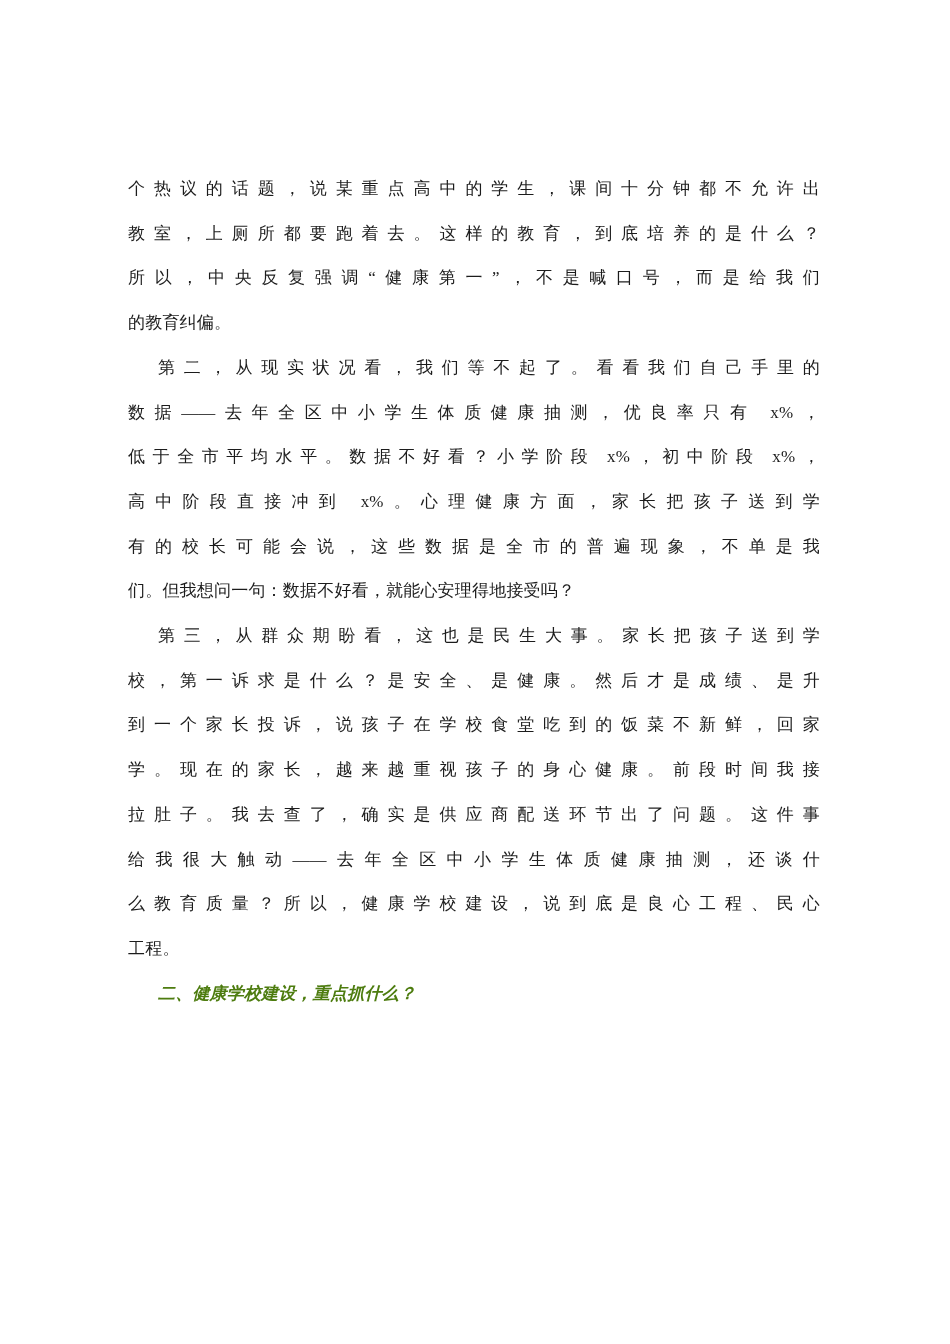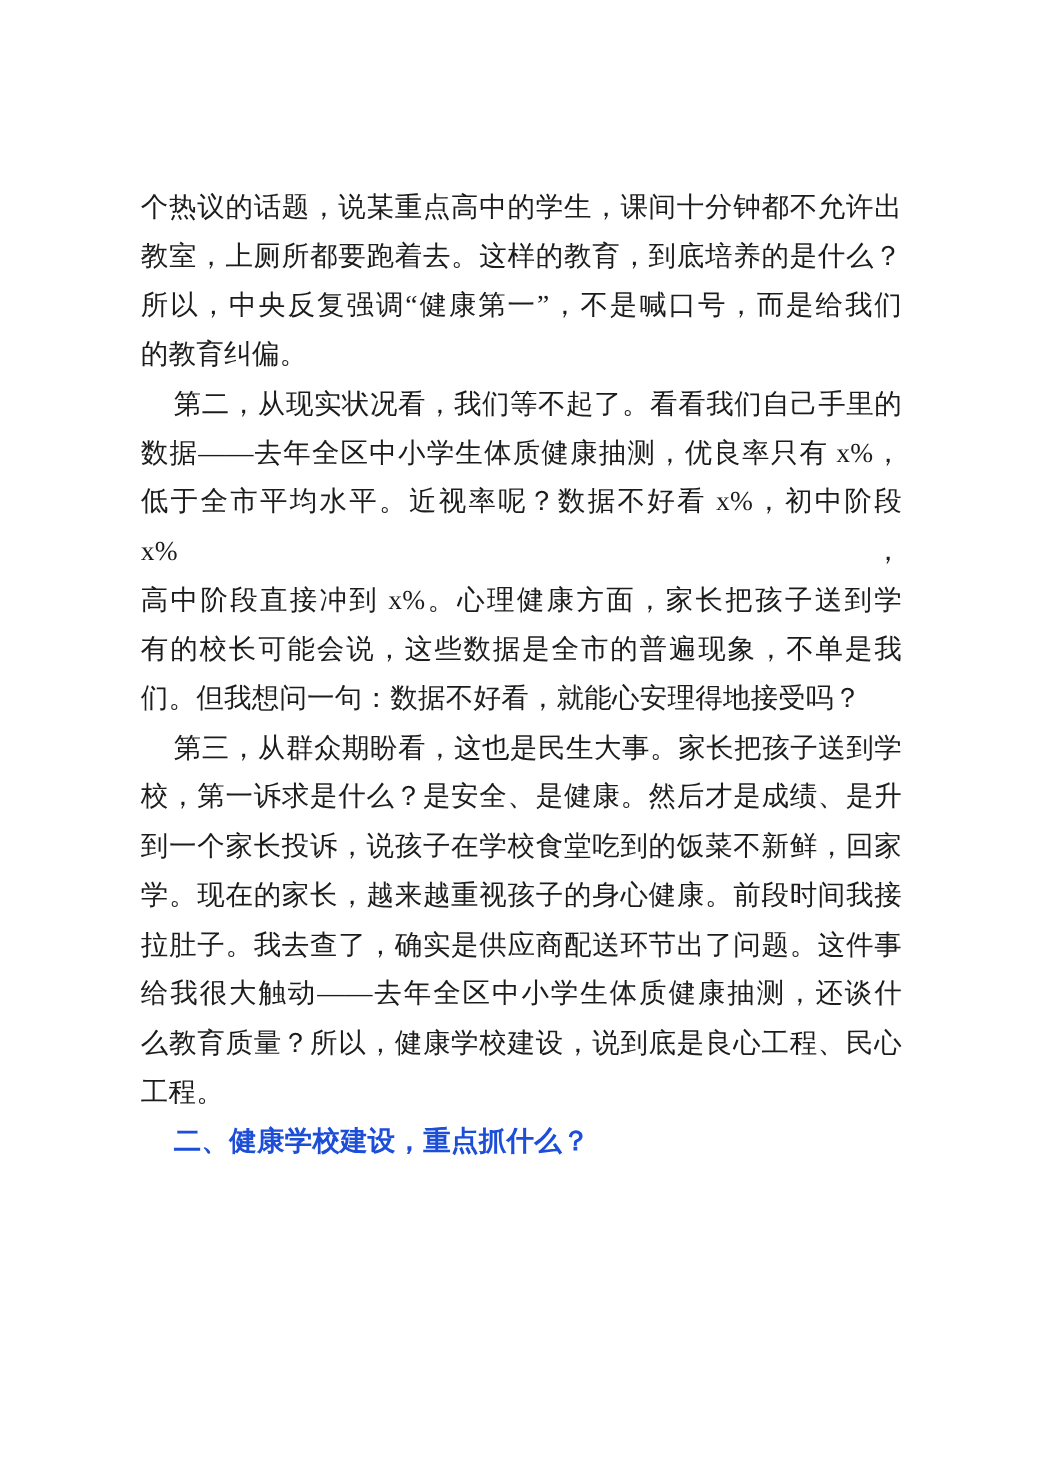--- a/index.html
+++ b/index.html
@@ -20,7 +20,7 @@
     top: 167px;
     width: 692px;
     font-family: "Liberation Serif", "DejaVu Serif", serif;
-    font-size: 25px;
+    font-size: 17px;
     line-height: 44.7px;
     color: #1c1c1c;
     letter-spacing: 0.2px;

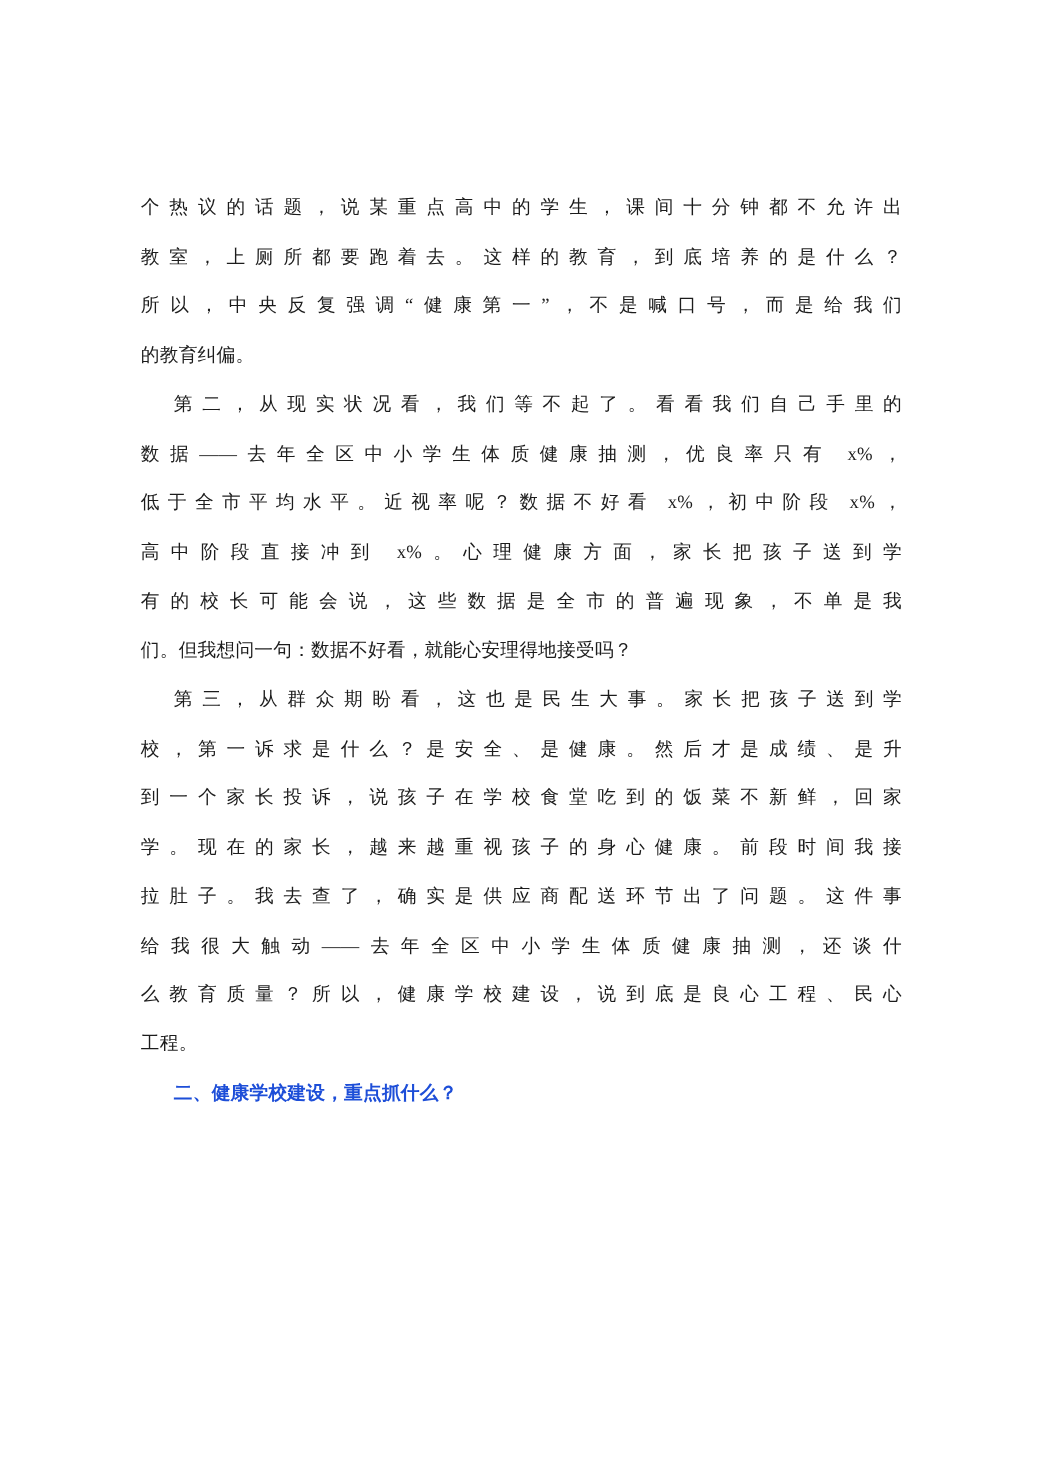--- a/index.html
+++ b/index.html
@@ -56,7 +56,7 @@
     <div class="para">
       <div class="line fill indent">第二，从现实状况看，我们等不起了。看看我们自己手里的</div>
       <div class="line fill">数据——去年全区中小学生体质健康抽测，优良率只有 x%，</div>
-      <div class="line fill">低于全市平均水平。近视率呢？数据不好看 x%，初中阶段 x%，</div>
+      <div class="line fill">低于全市平均水平。数据不好看？小学阶段 x%，初中阶段 x%，</div>
       <div class="line fill">高中阶段直接冲到 x%。心理健康方面，家长把孩子送到学</div>
       <div class="line fill">有的校长可能会说，这些数据是全市的普遍现象，不单是我</div>
       <div class="line">们。但我想问一句：数据不好看，就能心安理得地接受吗？</div>

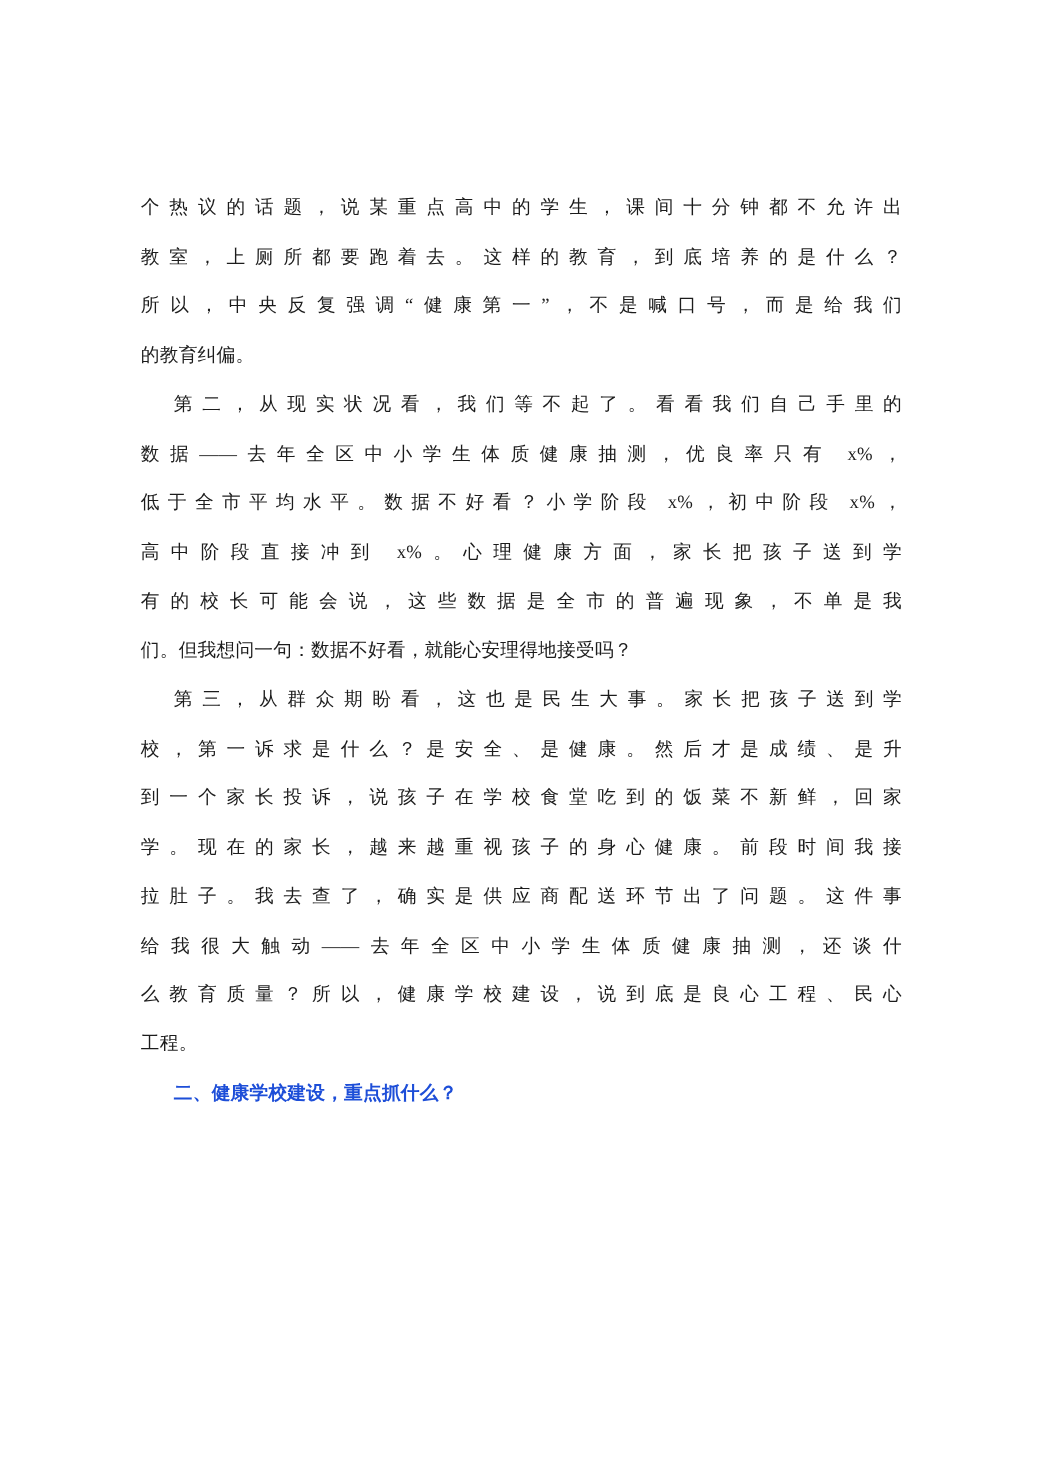--- a/index.html
+++ b/index.html
@@ -37,7 +37,8 @@
   .indent { text-indent: 30px; }
   .heading {
     font-weight: 700;
-    color: #1d4ed8;
+    color: #4d7c0f;
+    font-style: italic;
   }
 </style>
 </head>

